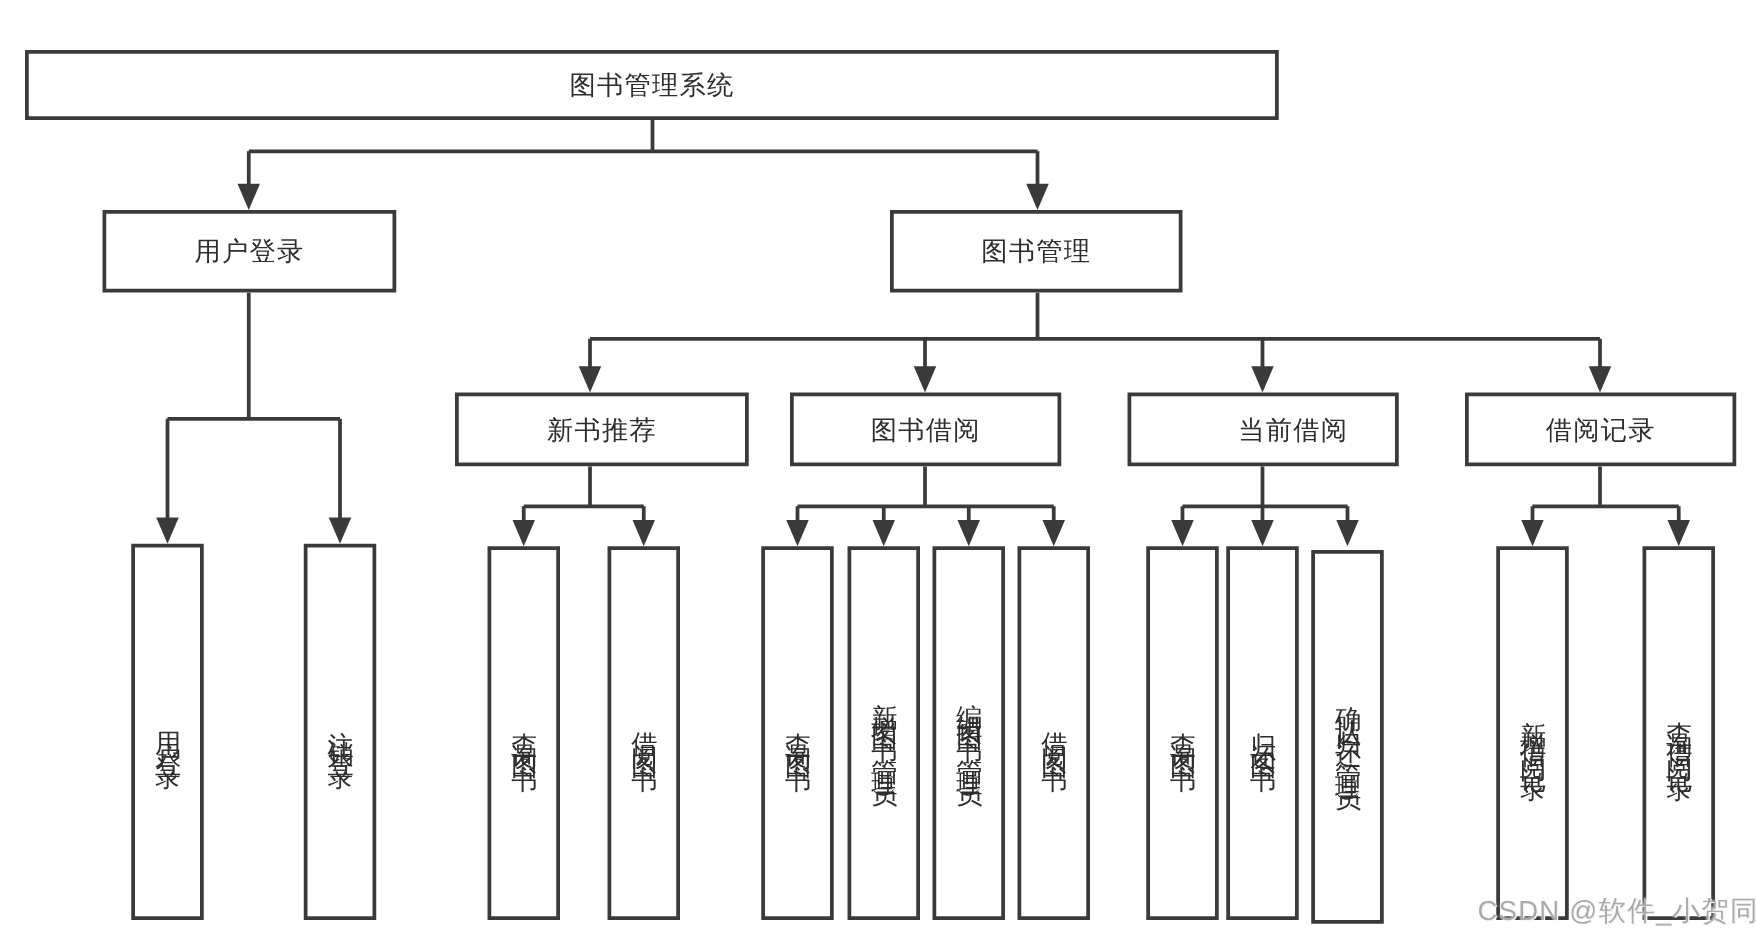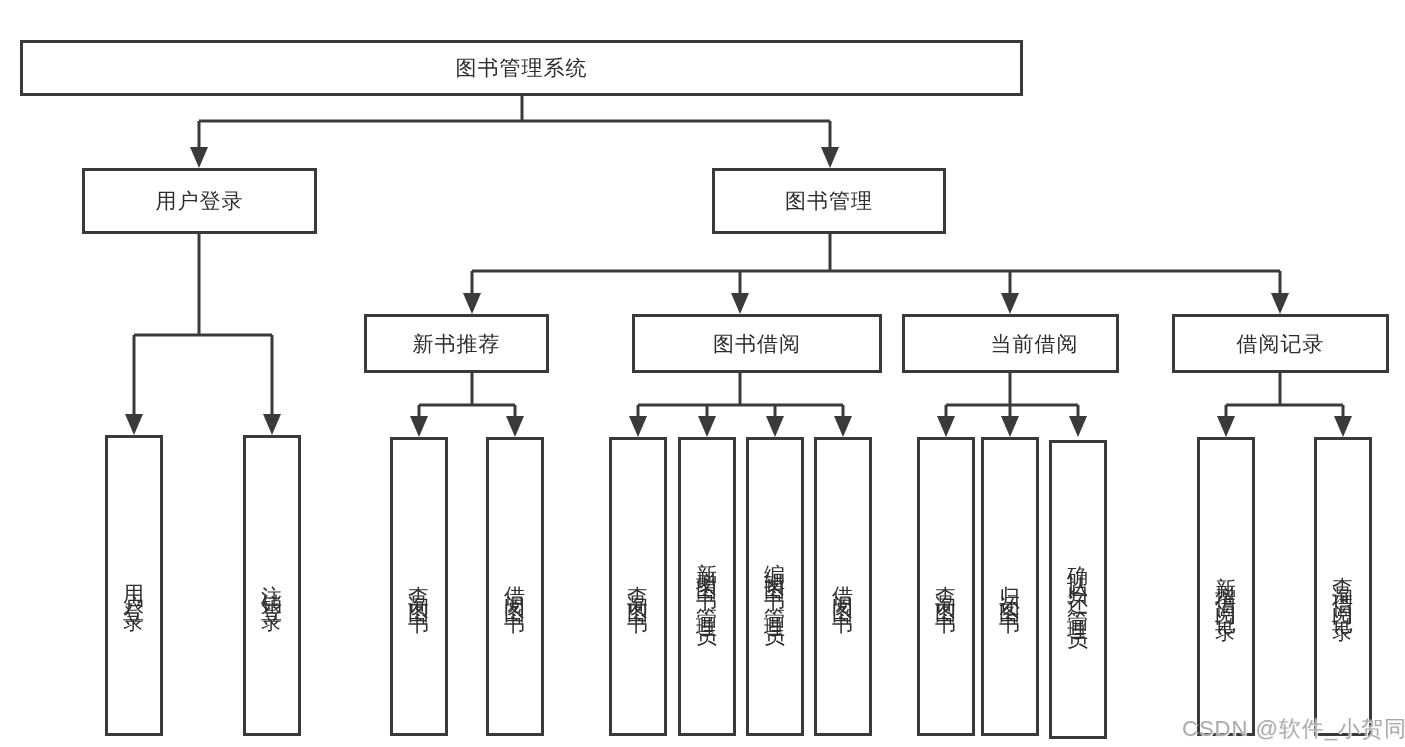--- a/index.html
+++ b/index.html
@@ -110,7 +110,7 @@
     <span>图书管理</span>
   </div>
 
-  <div class="node" style="left:364px;top:314px;width:185px;height:59px;">
+  <div class="node" style="left:364px;top:314px;width:235px;height:59px;">
     <span>新书推荐</span>
   </div>
   <div class="node" style="left:632px;top:314px;width:250px;height:59px;">

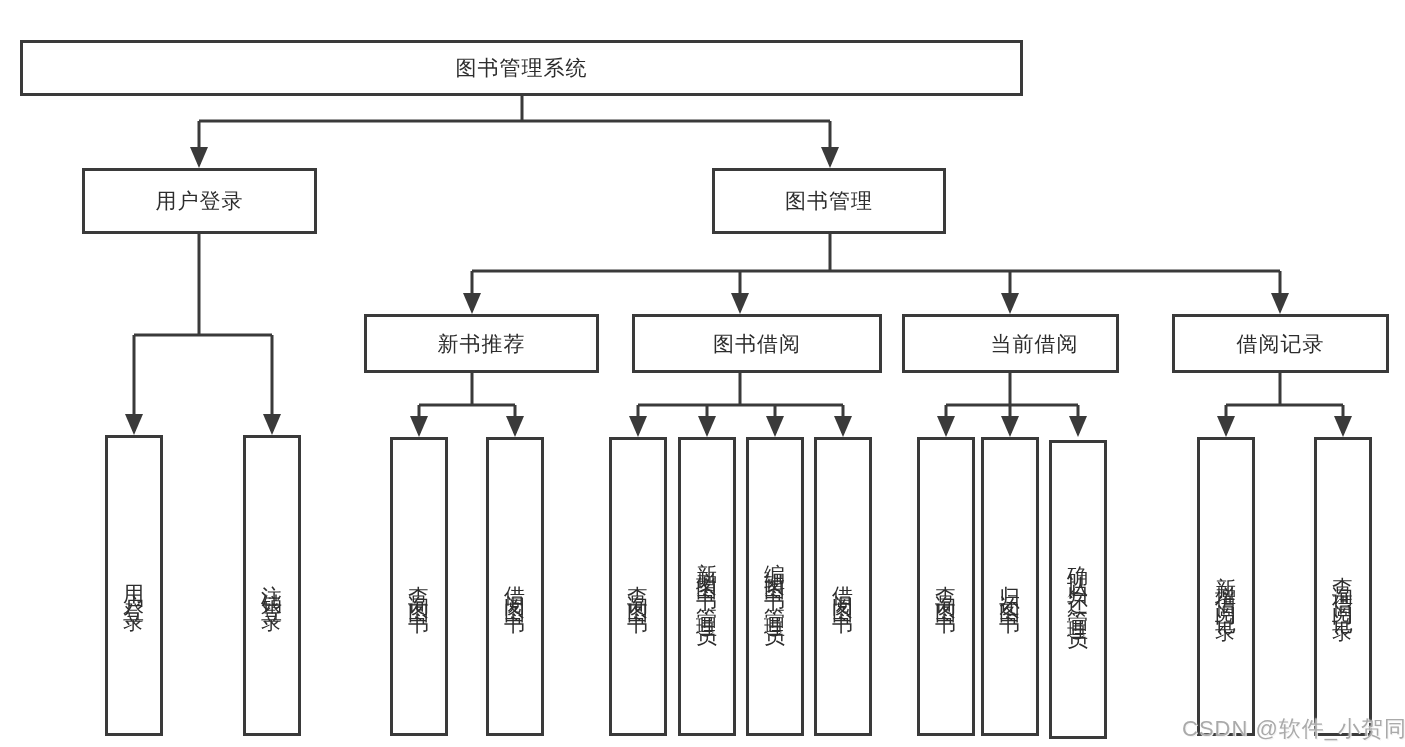--- a/index.html
+++ b/index.html
@@ -113,7 +113,7 @@
   <div class="node" style="left:364px;top:314px;width:235px;height:59px;">
     <span>新书推荐</span>
   </div>
-  <div class="node" style="left:632px;top:314px;width:250px;height:59px;">
+  <div class="node" style="left:632px;top:314px;width:217px;height:59px;">
     <span>图书借阅</span>
   </div>
   <div class="node" style="left:902px;top:314px;width:217px;height:59px;padding-left:48px;">

